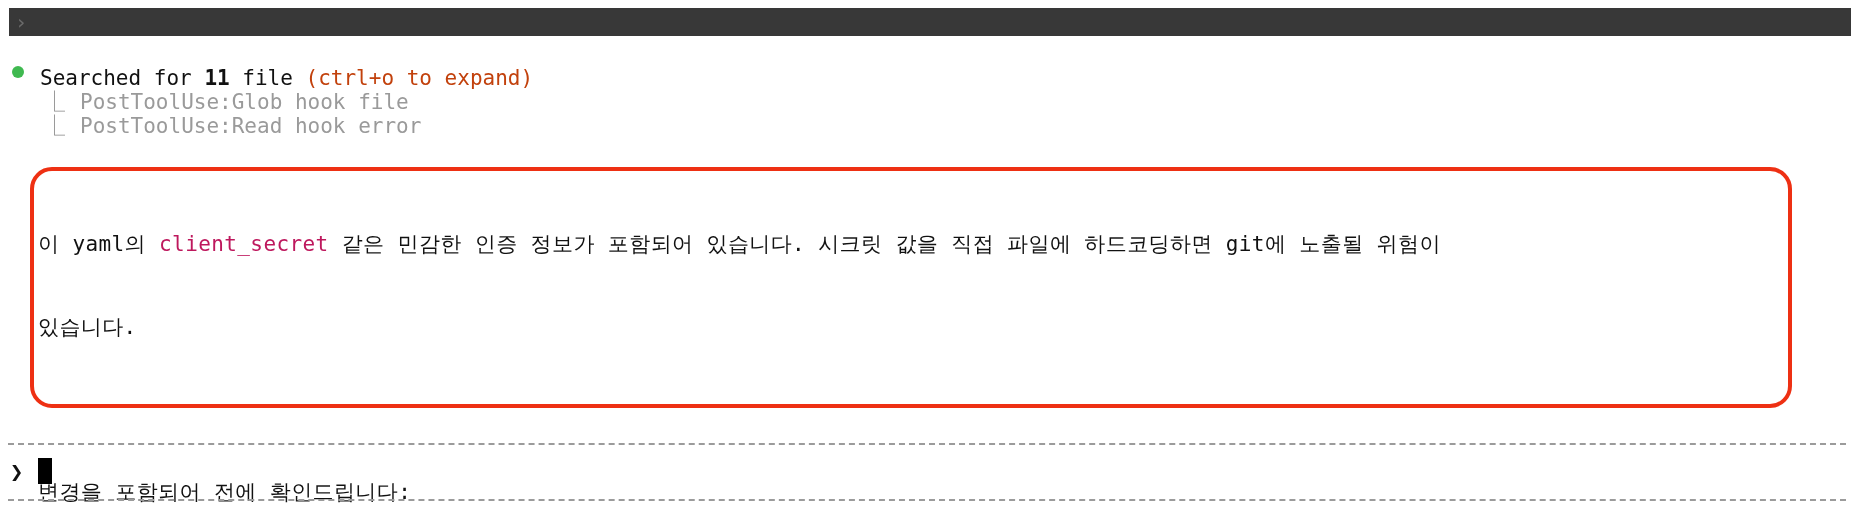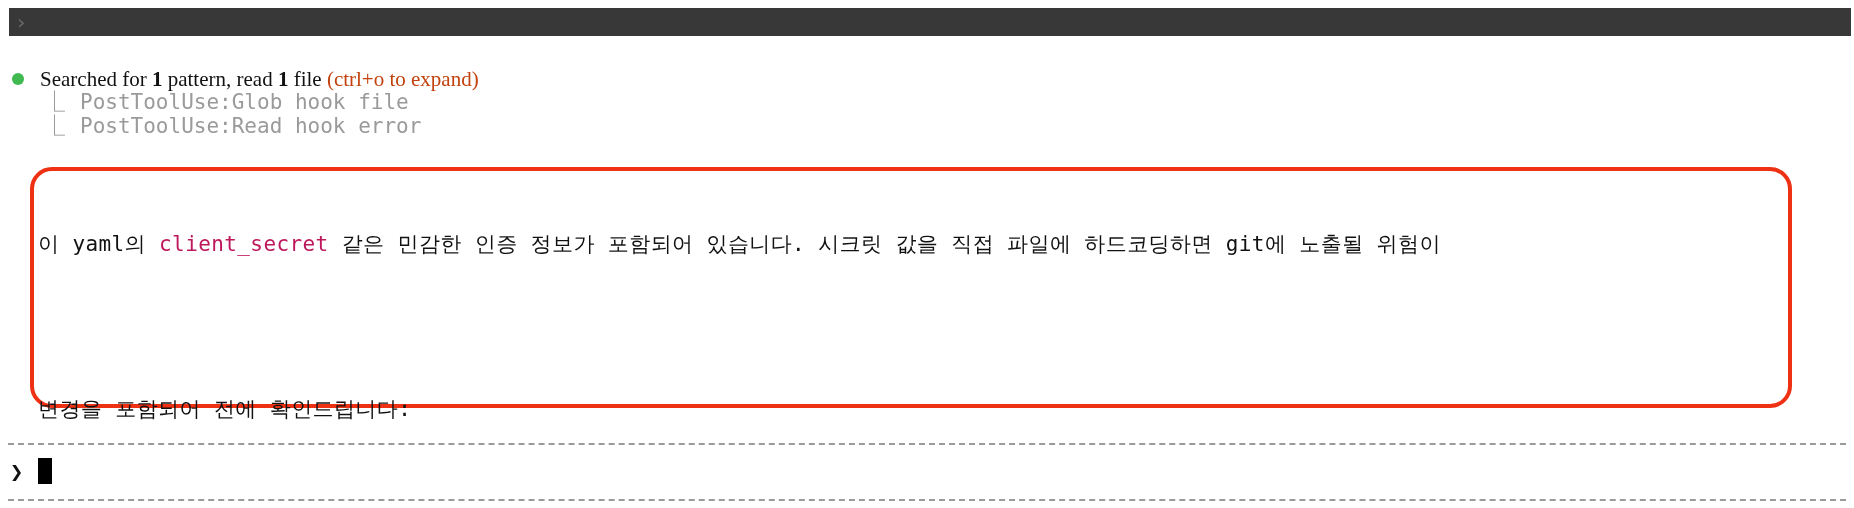--- a/index.html
+++ b/index.html
@@ -16,7 +16,7 @@
     .prompt-bar .chev { color: #6a6a6a; width: 30px; padding-left: 6px; font-size: 20px; }
     .status-line {
       position: absolute; left: 10px; top: 66px; height: 26px;
-      display: flex; align-items: center; white-space: pre; font-family: Liberation Serif, serif;
+      display: flex; white-space: pre;
     }
     .dot { width: 12px; height: 12px; border-radius: 50%; margin-right: 16px; margin-left: 2px; }
     .bold { font-weight: bold; }

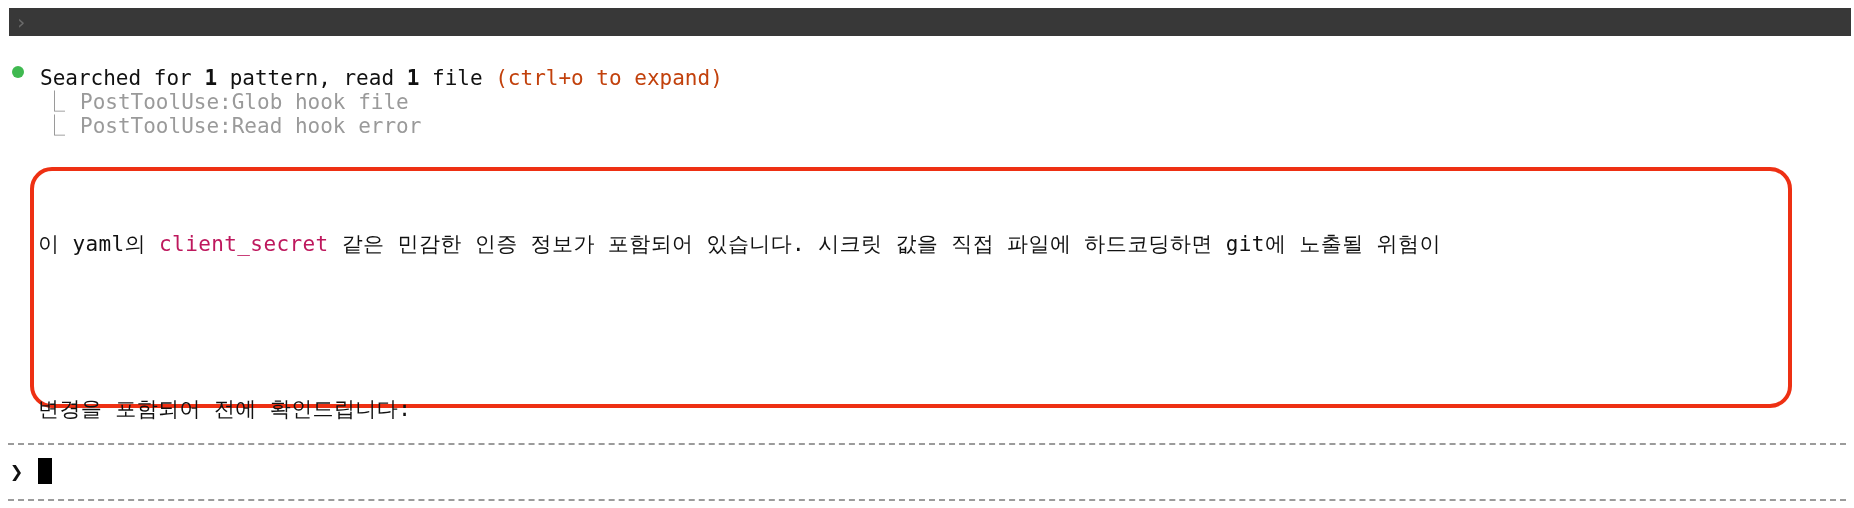--- a/index.html
+++ b/index.html
@@ -56,7 +56,7 @@
 
 <div class="status-line">
   <span class="dot" style="background:#3fb950"></span>
-  <span>Searched for </span><span class="bold">1</span><span> pattern, read </span><span class="bold">1</span><span> file </span><span class="muted">(ctrl+o to expand)</span>
+  <span>Searched for </span><span class="bold">1</span><span class="bold">1</span><span> file </span><span class="muted">(ctrl+o to expand)</span>
 </div>
 
 <div class="sub-line" style="top:78px; margin-top:12px;">

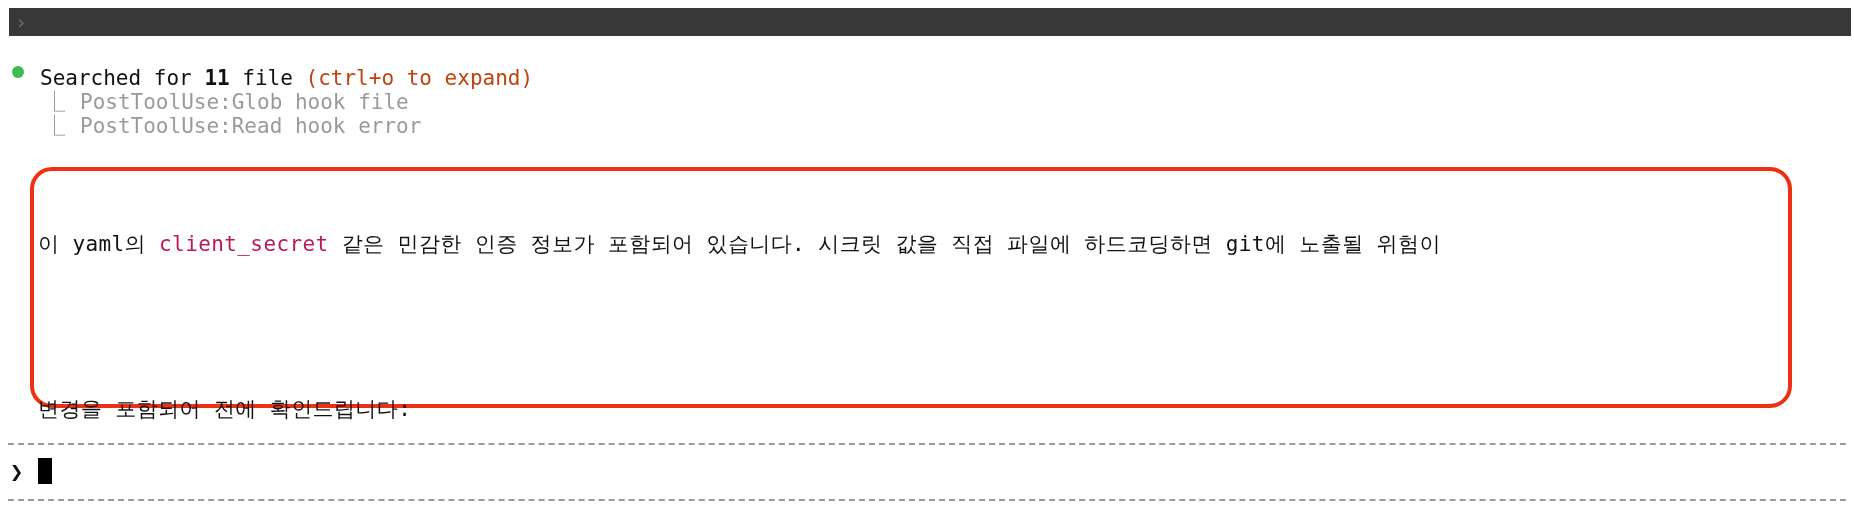--- a/index.html
+++ b/index.html
@@ -72,6 +72,7 @@
 
 <div class="msg-text">
   <span class="line"><span>이 yaml의 </span><span class="code">client_secret</span><span> 같은 민감한 인증 정보가 포함되어 있습니다. 시크릿 값을 직접 파일에 하드코딩하면 git에 노출될 위험이</span></span>
+  <span class="line">있습니다.</span>
   <span class="line"></span>
   <span class="line">변경을 포함되어 전에 확인드립니다:</span>
   

